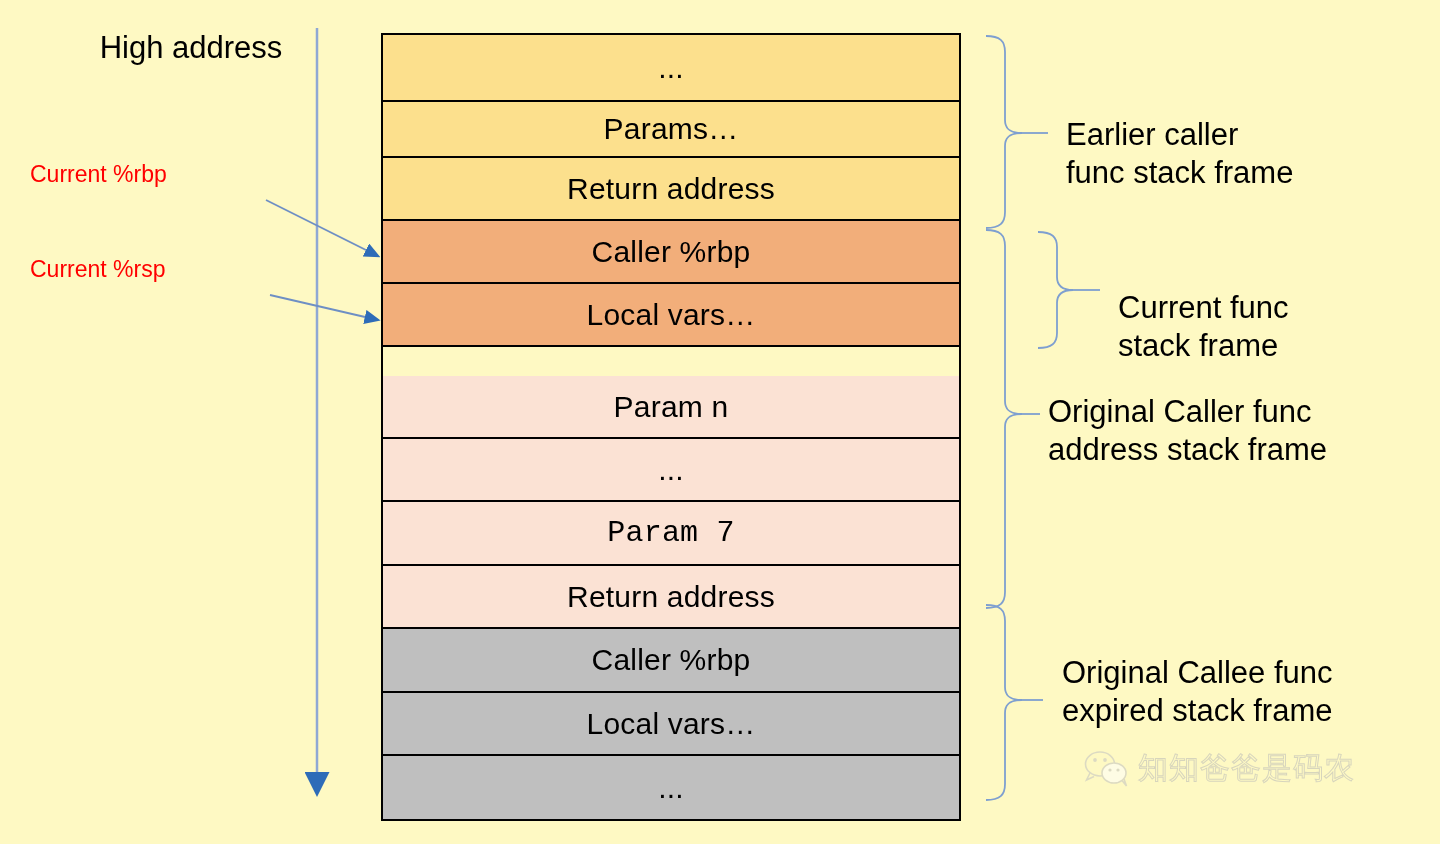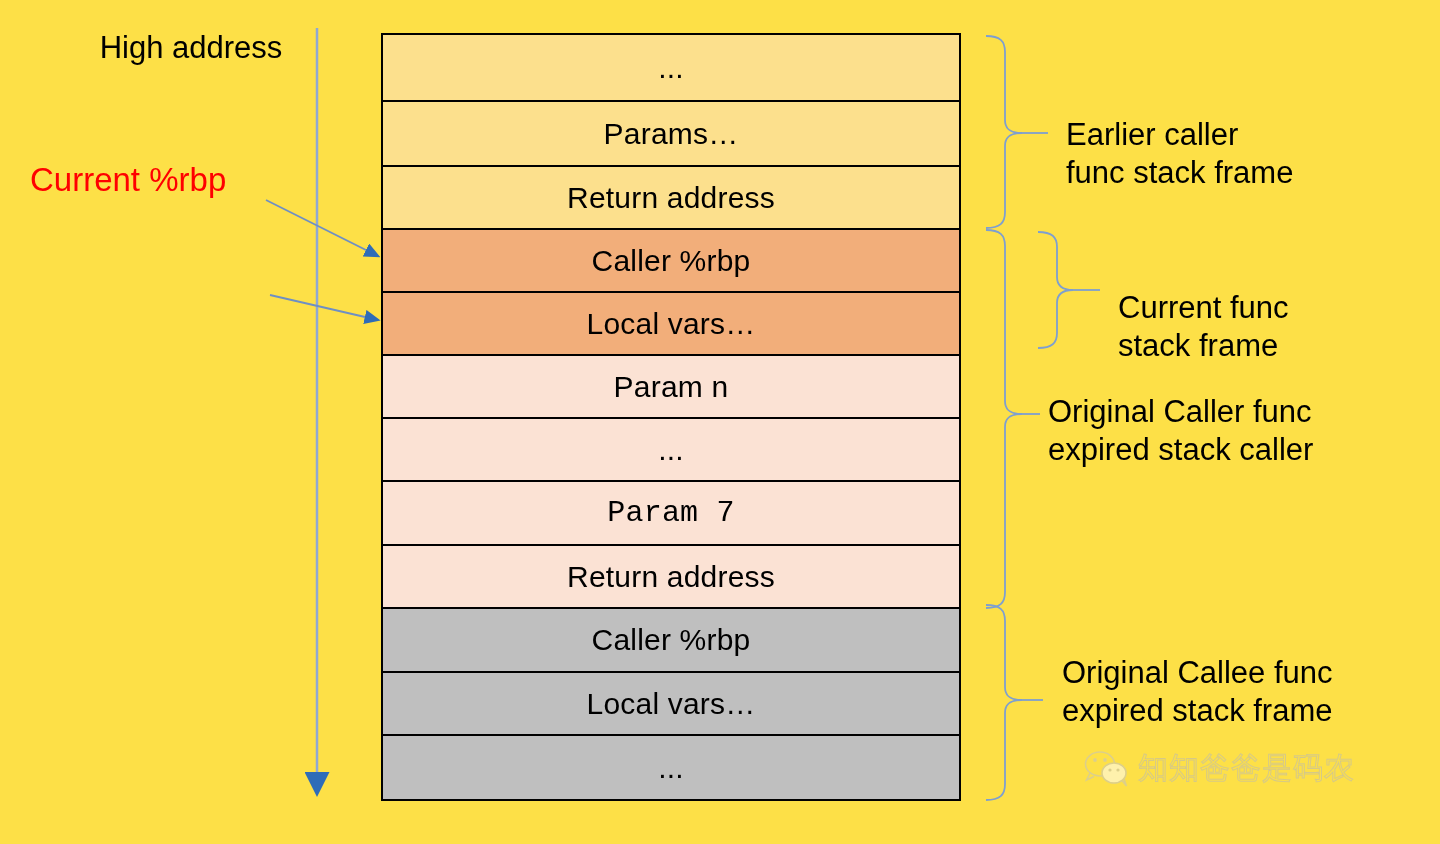--- a/index.html
+++ b/index.html
@@ -11,7 +11,7 @@
     position: relative;
     width: 1440px;
     height: 844px;
-    background: #fde047;
+    background: #fef9c3;
     overflow: hidden;
     font-family: "Liberation Sans", sans-serif;
     color: #000000;

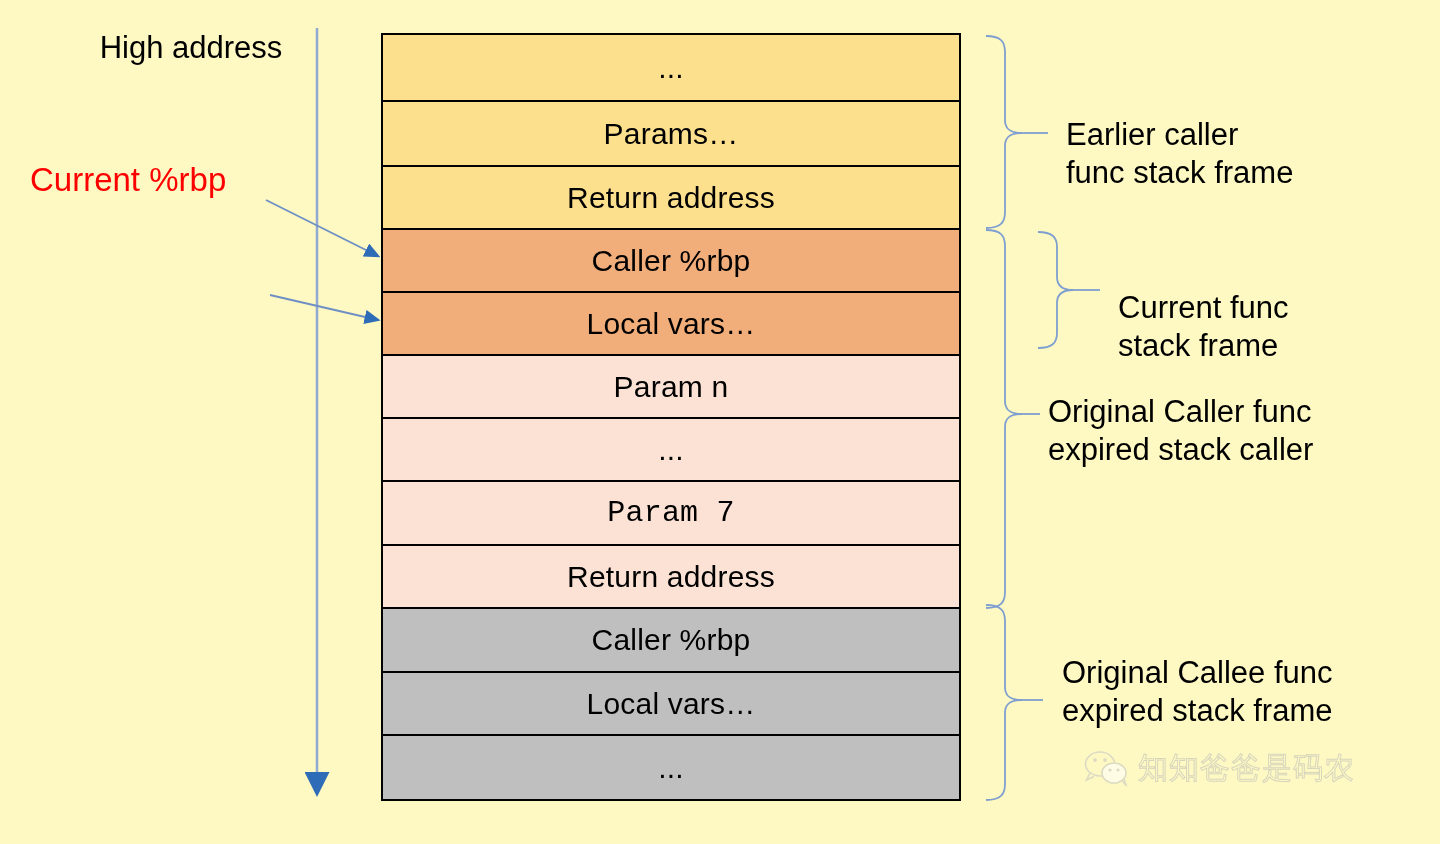--- a/index.html
+++ b/index.html
@@ -118,7 +118,7 @@
       <div class="stack-row" style="background: rgb(252, 224, 141); height: 67px;">
         <span>...</span>
       </div>
-      <div class="stack-row" style="background: rgb(252, 224, 141); height: 65px;">
+      <div class="stack-row" style="background: rgb(252, 224, 141); height: 56px;">
         <span>Params…</span>
       </div>
       <div class="stack-row" style="background: rgb(252, 224, 141); height: 63px;">

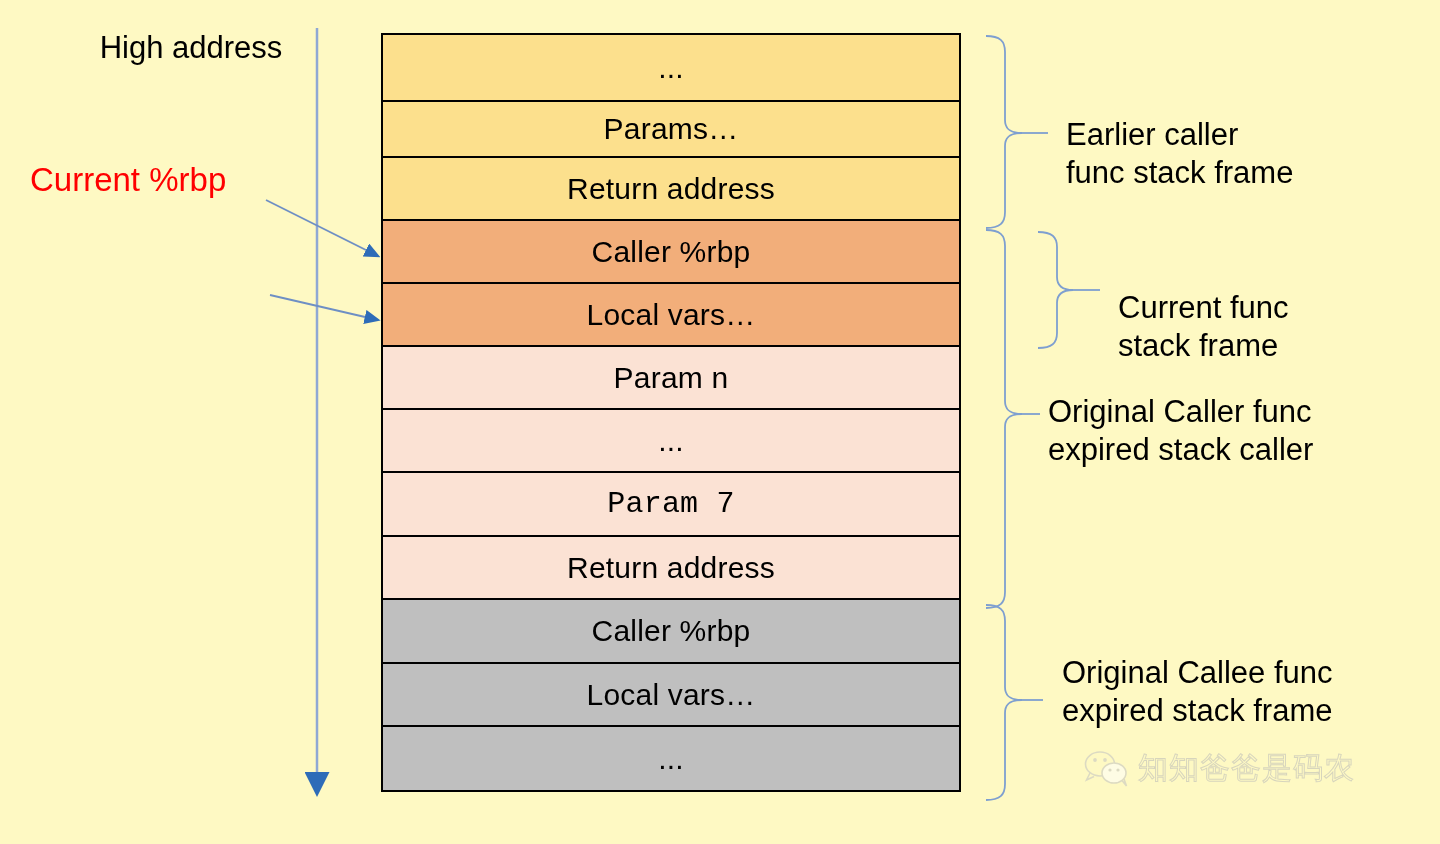--- a/index.html
+++ b/index.html
@@ -32,7 +32,7 @@
 
   .reg-label {
     position: absolute;
-    font-size: 33px;
+    font-size: 23px;
     line-height: 1.18;
     color: #FF0000;
     white-space: nowrap;

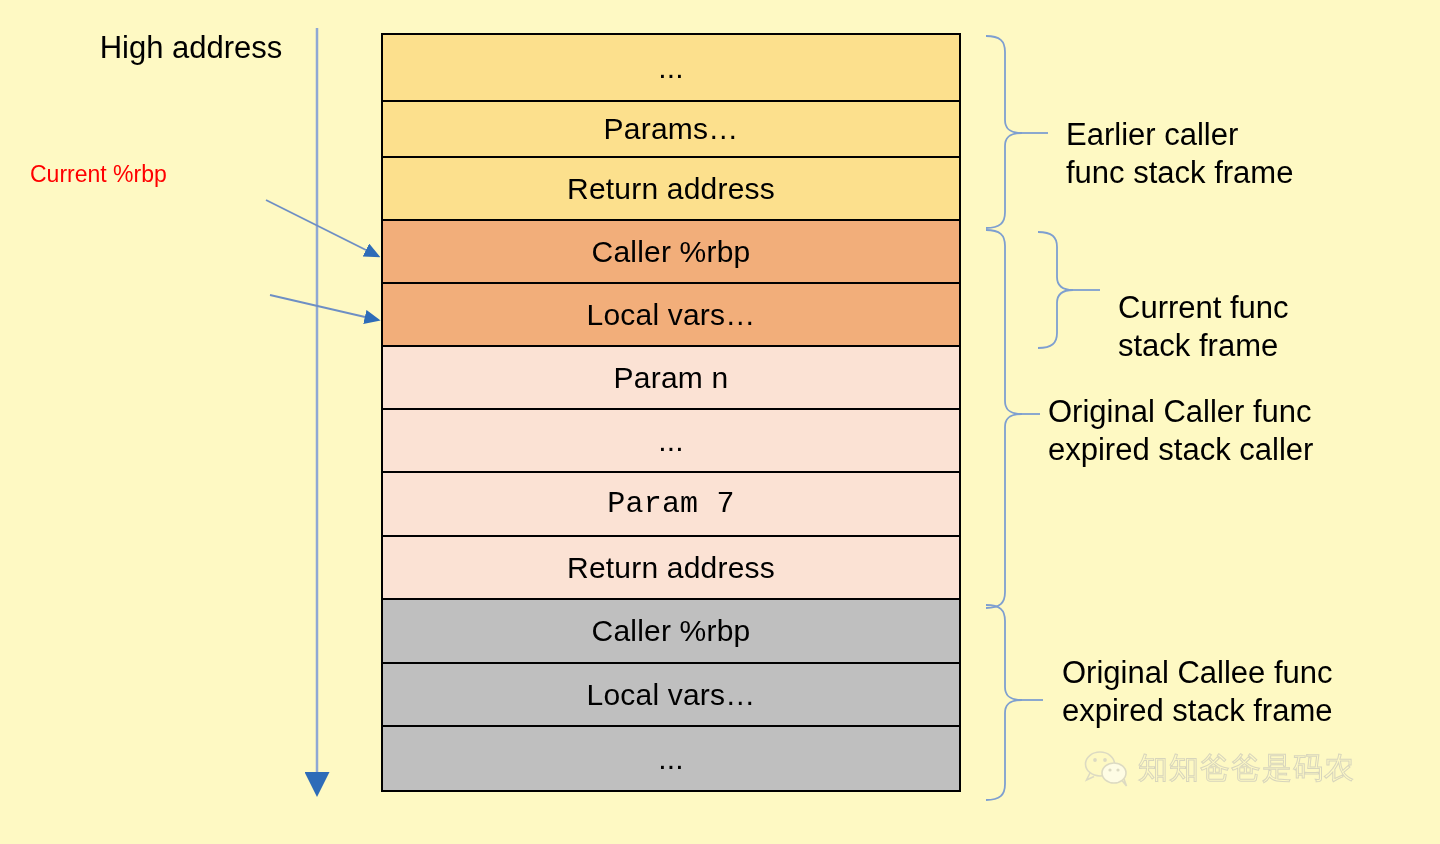--- a/index.html
+++ b/index.html
@@ -113,6 +113,7 @@
 
   <div class="reg-label" id="current-rbp-label">Current %rbp</div>
 
+  <div class="reg-label" id="current-rsp-label">Current %rsp</div>
 
   <div id="stack-column">
       <div class="stack-row" style="background: rgb(252, 224, 141); height: 67px;">

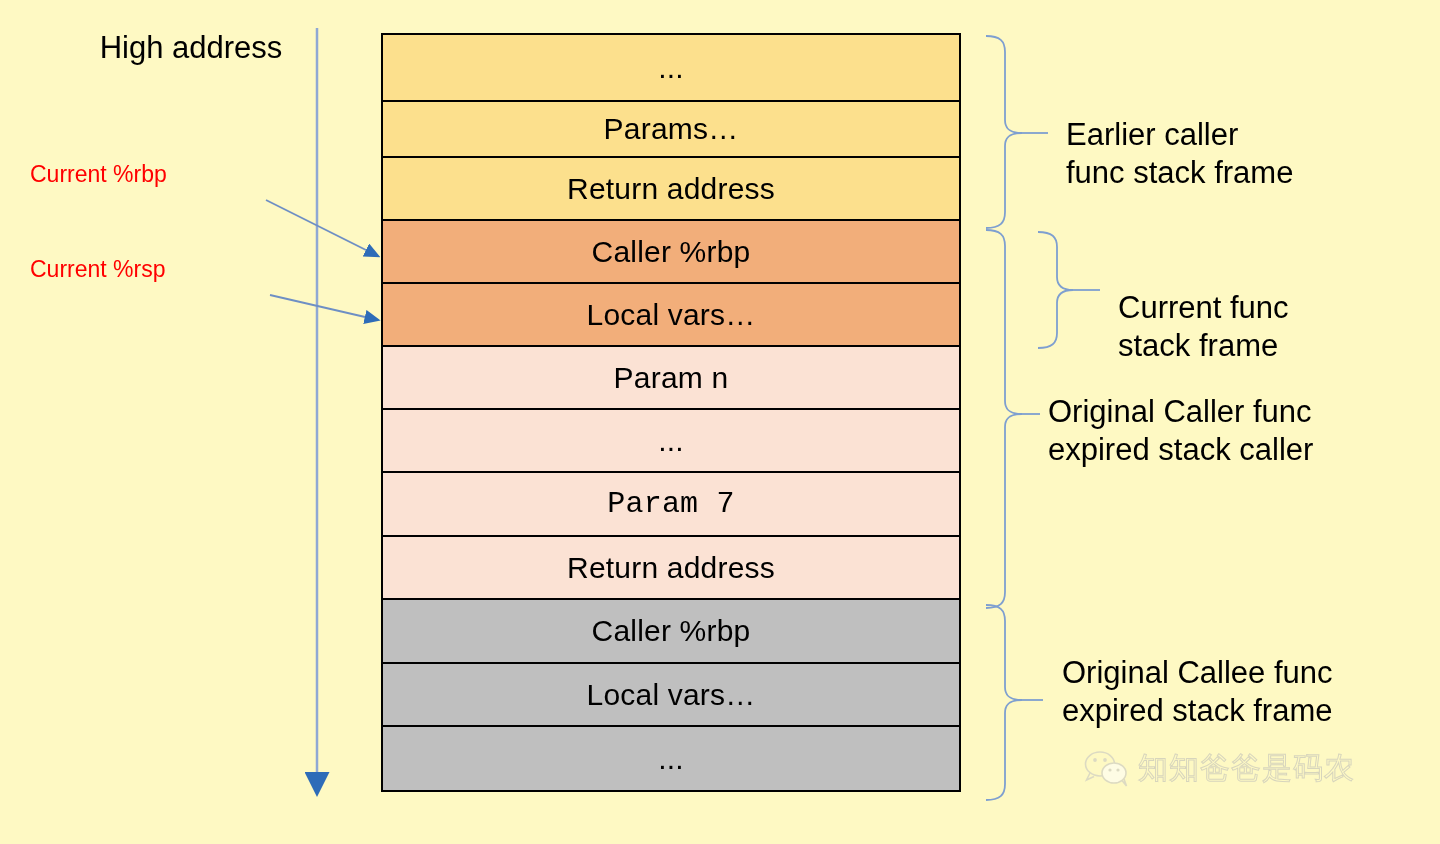--- a/index.html
+++ b/index.html
@@ -131,7 +131,7 @@
       <div class="stack-row" style="background: rgb(242, 174, 122); height: 63px;">
         <span>Local vars…</span>
       </div>
-      <div class="stack-row" style="background: rgb(251, 226, 212); height: 63px;">
+      <div class="stack-row" style="background: rgb(251, 226, 212); height: 63px; margin-top: 29px;">
         <span>Param n</span>
       </div>
       <div class="stack-row" style="background: rgb(251, 226, 212); height: 63px;">

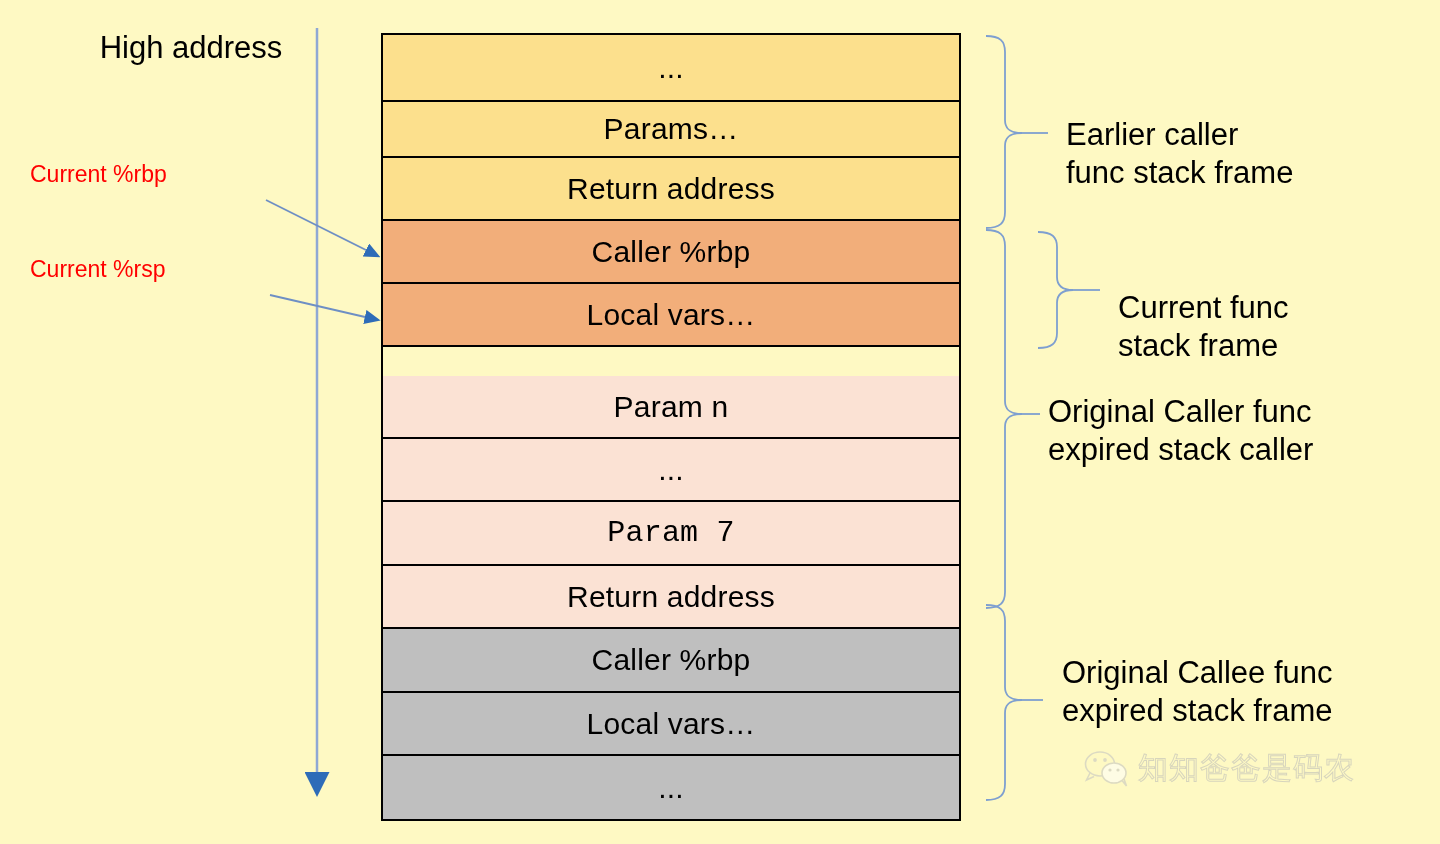--- a/index.html
+++ b/index.html
@@ -210,7 +210,7 @@
 stack frame</div>
 
   <div class="brace-caption" id="caption-original-caller">Original Caller func
-expired stack caller</div>
+address stack frame</div>
 
   <div class="brace-caption" id="caption-original-callee">Original Callee func
 expired stack frame</div>

